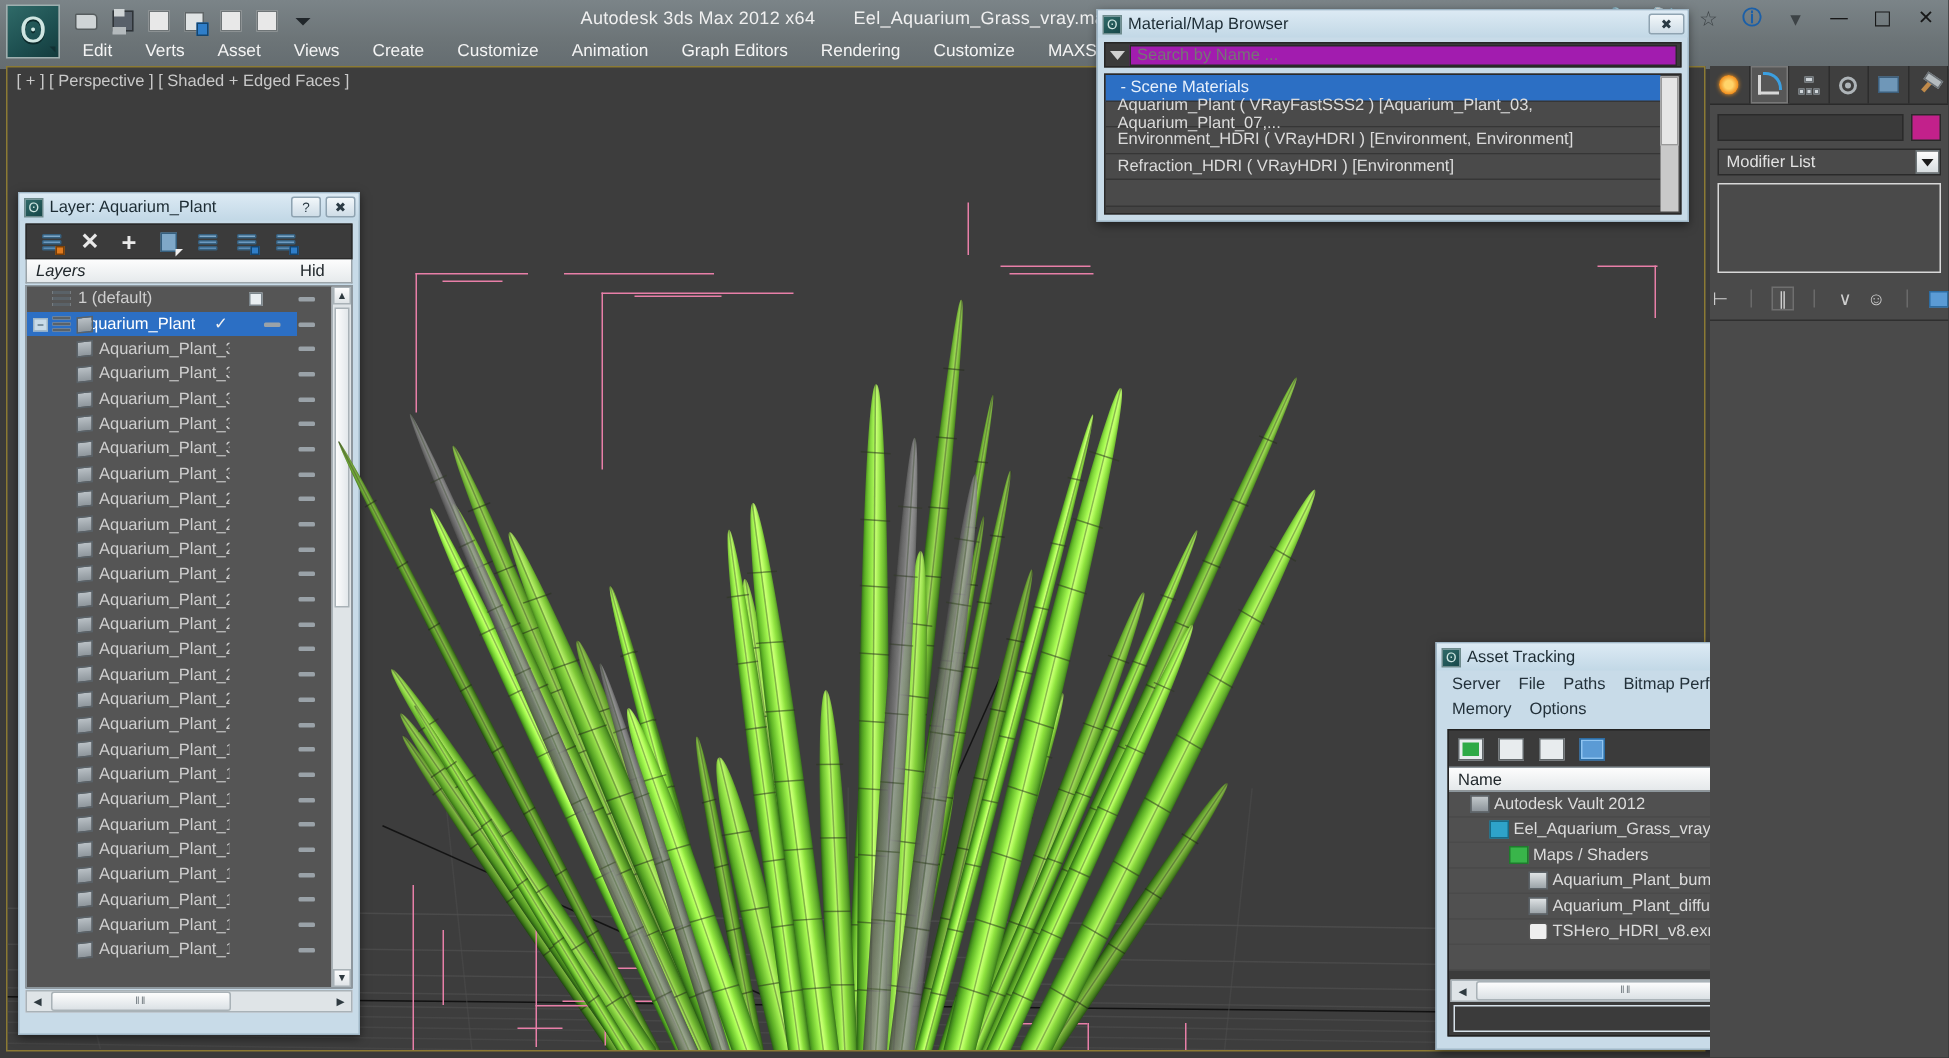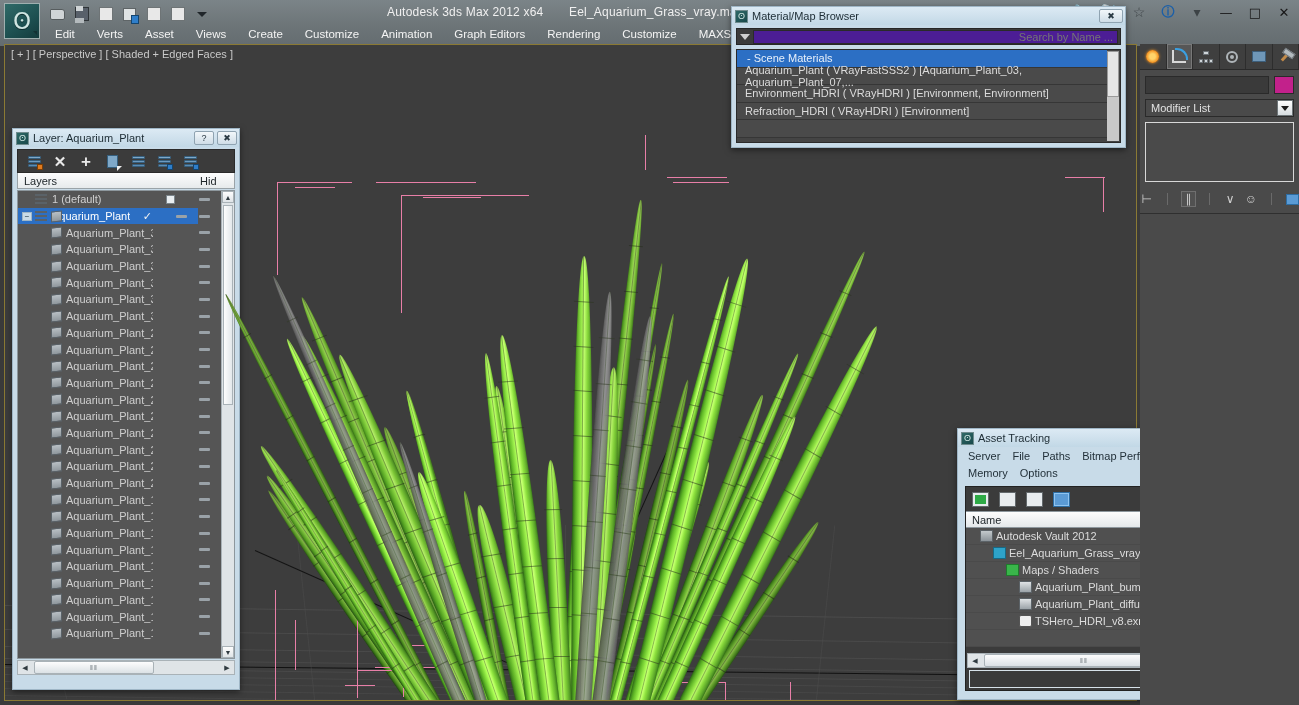--- a/index.html
+++ b/index.html
@@ -238,10 +238,9 @@
     width: 0; height: 0; border-left: 5px solid transparent; border-right: 5px solid transparent; border-top: 6px solid #cfcfcf;
   }
   .mat-search input {
-    flex: 1; height: 14px; background: #4c1d95; border: 1px solid #2a2a2a; outline: none;
+    flex: 1; height: 14px; background: #a21caf; border: 1px solid #2a2a2a; outline: none;
     color: #b9b9b9; font-size: 11px; padding: 0 4px; font-family: "Liberation Sans", sans-serif;
     margin-right: 2px;
-    text-align: right;
   }
   .mat-list {
     position: absolute; left: 0; right: 0; top: 21px; bottom: 0;

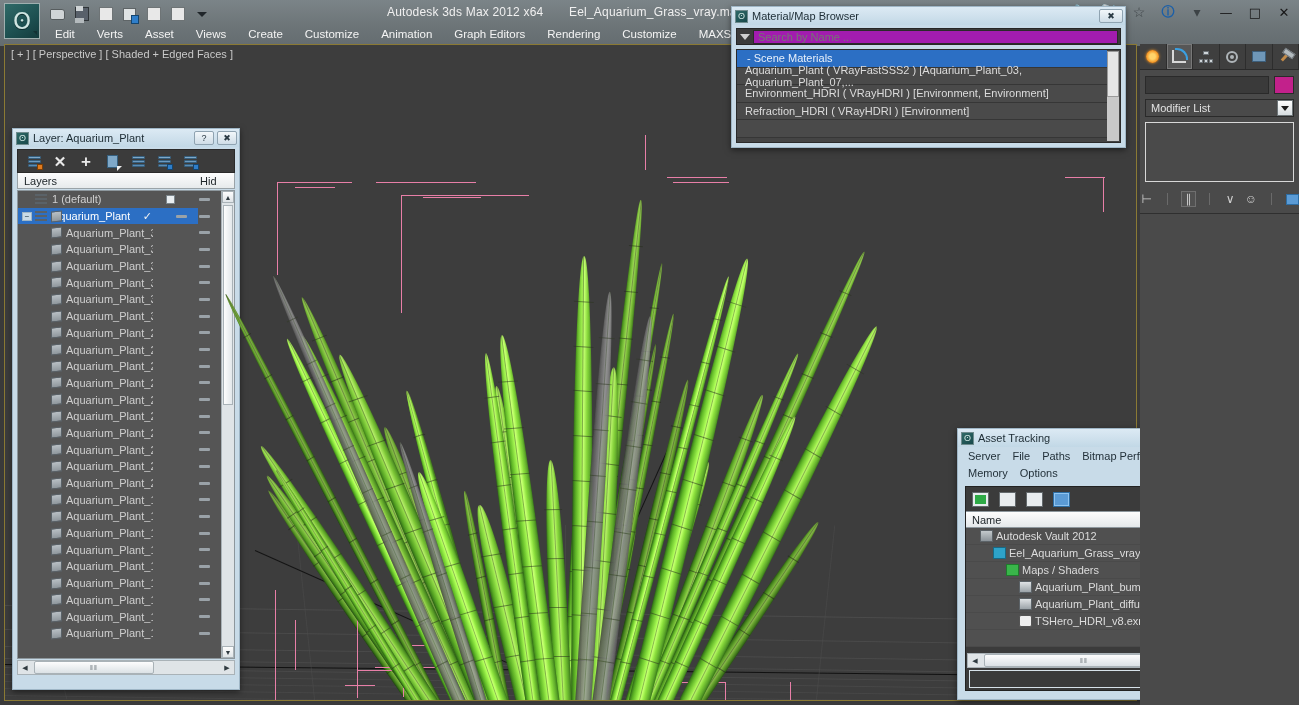--- a/index.html
+++ b/index.html
@@ -166,7 +166,7 @@
     height: 16px; background: linear-gradient(#fdfdfd,#e6eaec); border: 1px solid #9aa3a8; border-top: none;
     display: flex; align-items: center; font-size: 11px; color: #20272b;
   }
-  .layer-head .c1 { flex: 1; padding-left: 6px; }
+  .layer-head .c1 { flex: 1; padding-left: 6px; font-style: italic; }
   .layer-head .c2 { width: 34px; }
   .layer-head .c3 { width: 34px; }
   .layer-list {

